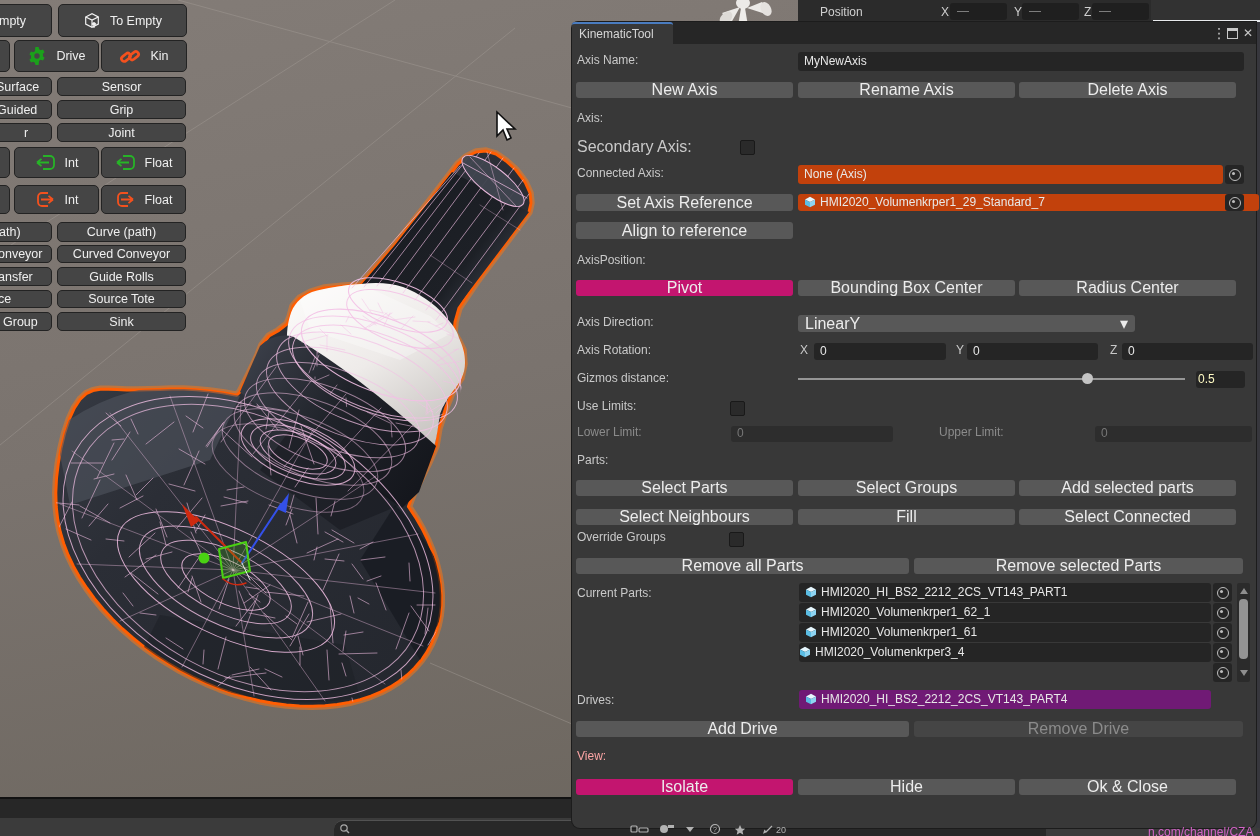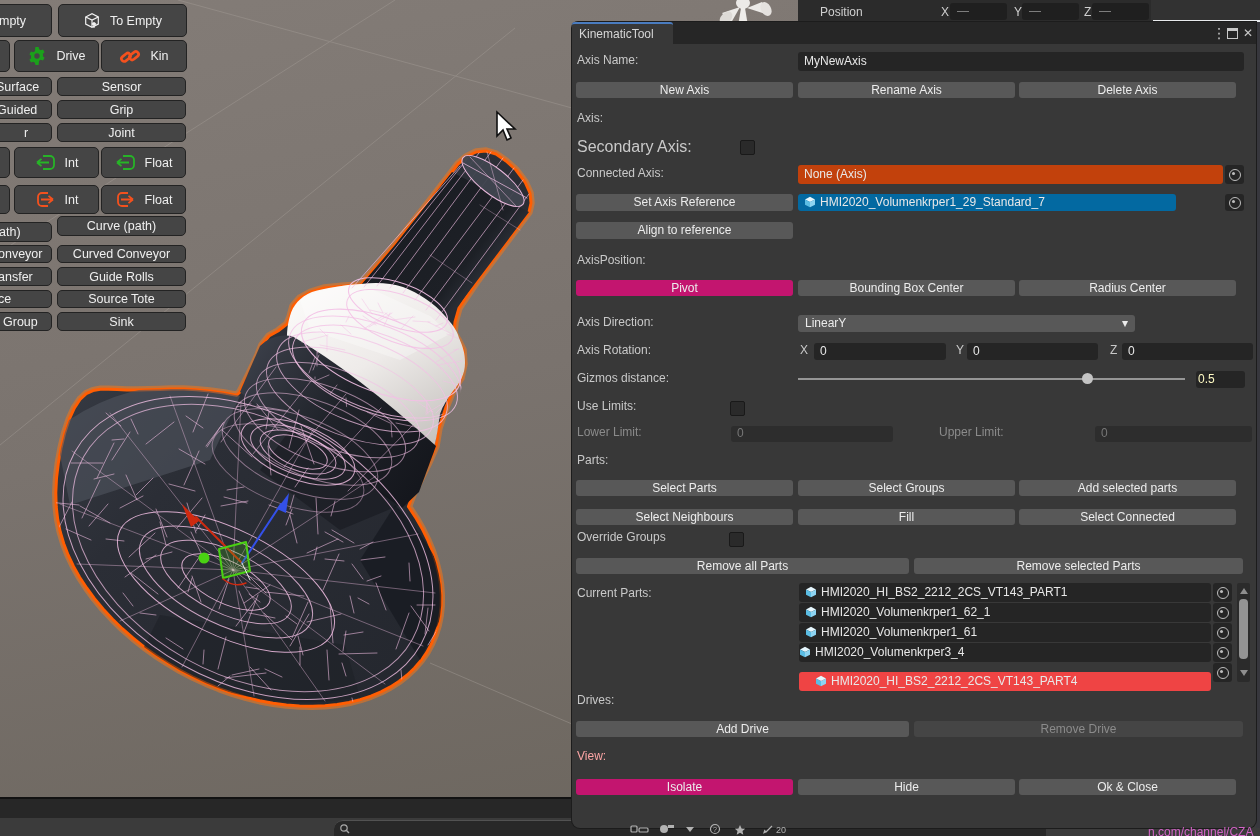--- a/index.html
+++ b/index.html
@@ -10,7 +10,7 @@
  justify-content:center;gap:9px;z-index:5}
 .vt{position:absolute;color:#efefef;font-size:12.5px;display:flex;align-items:center;z-index:6}
 .lb{position:absolute;font-size:12px;color:#c9c9c9;white-space:nowrap;z-index:21}
-.pb{position:absolute;background:#585858;border-radius:3px;color:#ececec;font-size:12px;
+.pb{position:absolute;background:#585858;border-radius:3px;color:#ececec;font-size:16px;
  text-align:center;white-space:nowrap;z-index:21}
 .pb.mg{background:#c3156f}
 .pb.dis{background:#454545;color:#8b8b8b}

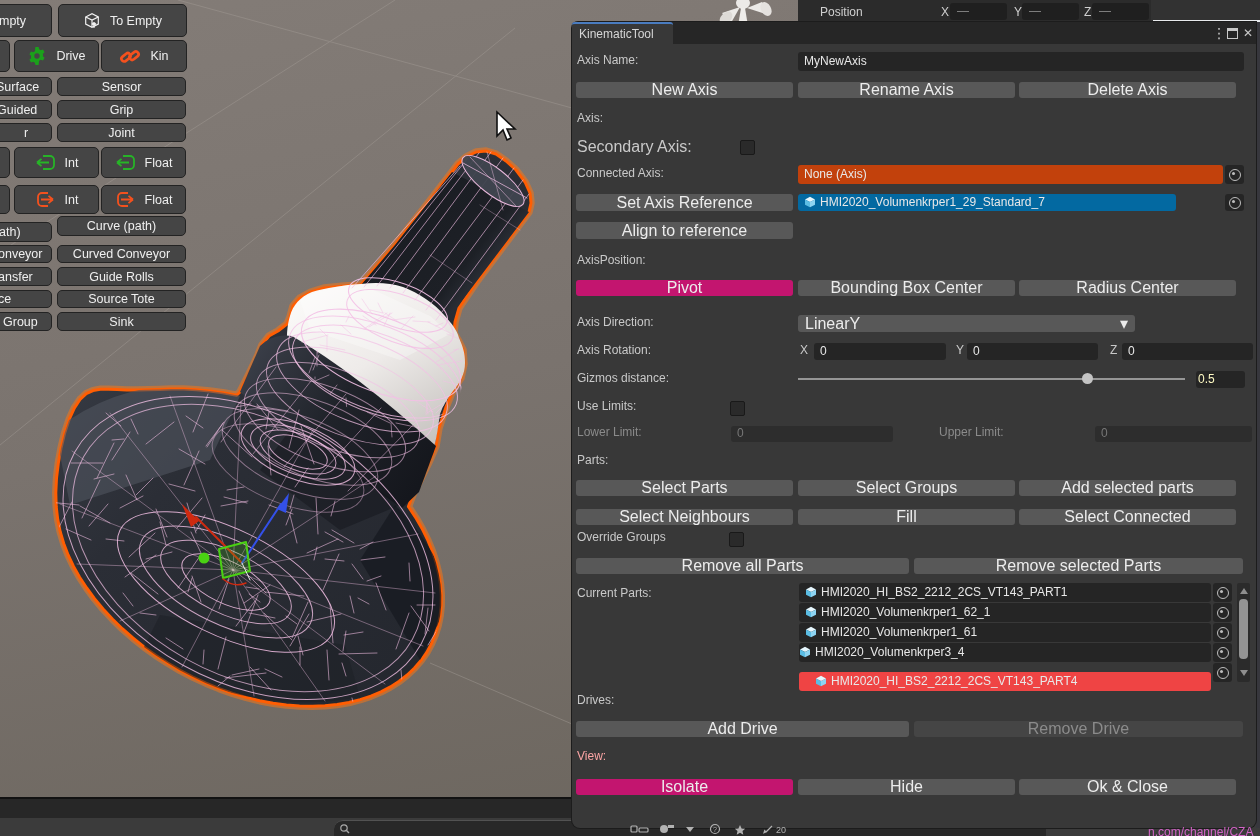--- a/index.html
+++ b/index.html
@@ -412,7 +412,7 @@
       <span class="tg"></span>
     </div>
 <div class="pb" style="left:576px;top:194px;width:217px;height:17px;line-height:17px">Set Axis Reference</div>
-<div class="fl" style="left:798px;top:194px;width:378px;height:17px;line-height:16px;padding-left:6px;color:#e8e8e8;background:#0369a1"><svg class="ucbs" width="12" height="12" viewBox="0 0 12 12">
+<div class="fl" style="left:798px;top:194px;width:461px;height:17px;line-height:16px;padding-left:6px;color:#e8e8e8;background:#c2410c"><svg class="ucbs" width="12" height="12" viewBox="0 0 12 12">
         <path d="M1,3.4 L6,0.8 L11,3.4 L6,6 Z" fill="#e6f7fe"></path>
         <path d="M1,3.4 L6,6 L6,11.3 L1,8.7 Z" fill="#5bbde4"></path>
         <path d="M11,3.4 L6,6 L6,11.3 L11,8.7 Z" fill="#8ed4f1"></path>

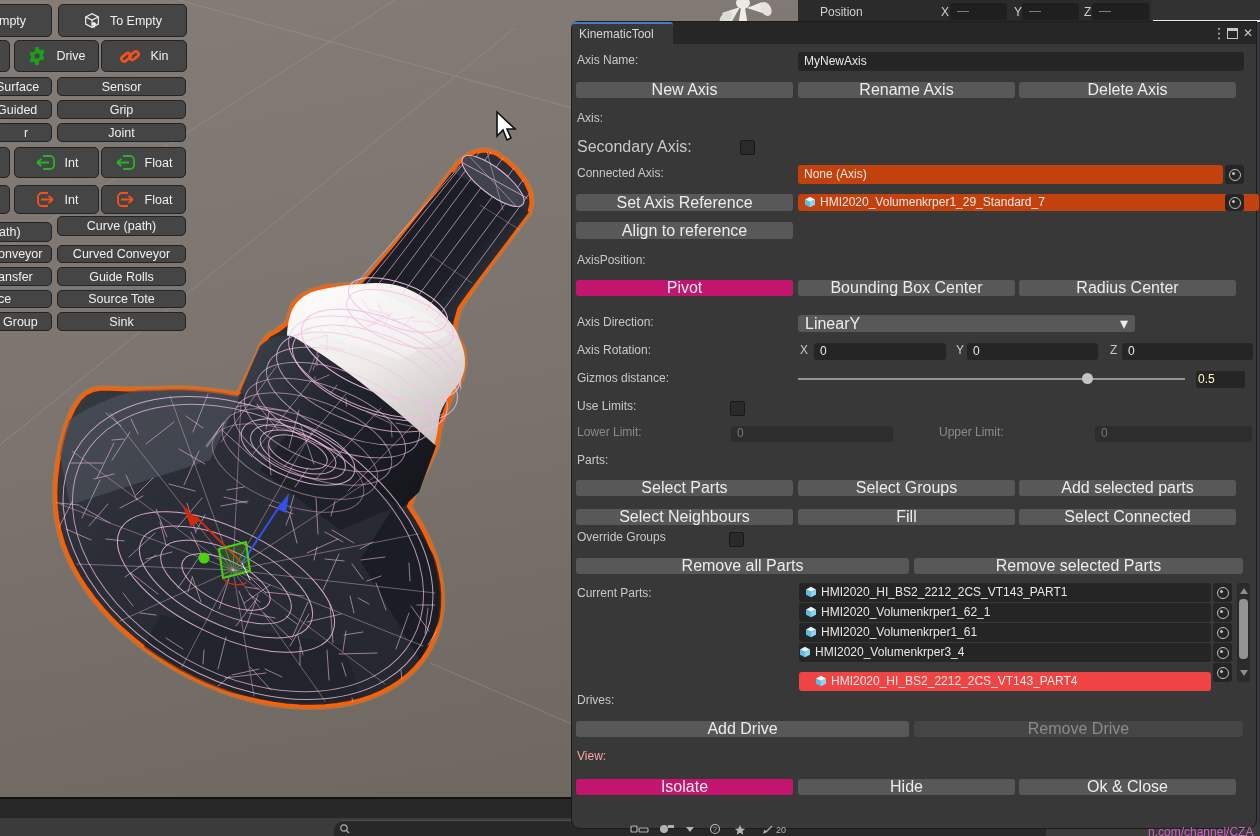--- a/index.html
+++ b/index.html
@@ -348,7 +348,7 @@
     </svg>Float</div>
 <div class="vb" style="left:-78px;top:222px;width:130px;height:20px"></div>
 <div class="vt" style="left:-1px;top:222px;height:20px">ath)</div>
-<div class="vb" style="left:57px;top:216px;width:129px;height:20px">Curve (path)</div>
+<div class="vb" style="left:57px;top:222px;width:129px;height:20px">Curve (path)</div>
 <div class="vb" style="left:-78px;top:245px;width:130px;height:18px"></div>
 <div class="vt" style="left:-2px;top:245px;height:18px">onveyor</div>
 <div class="vb" style="left:57px;top:245px;width:129px;height:18px">Curved Conveyor</div>

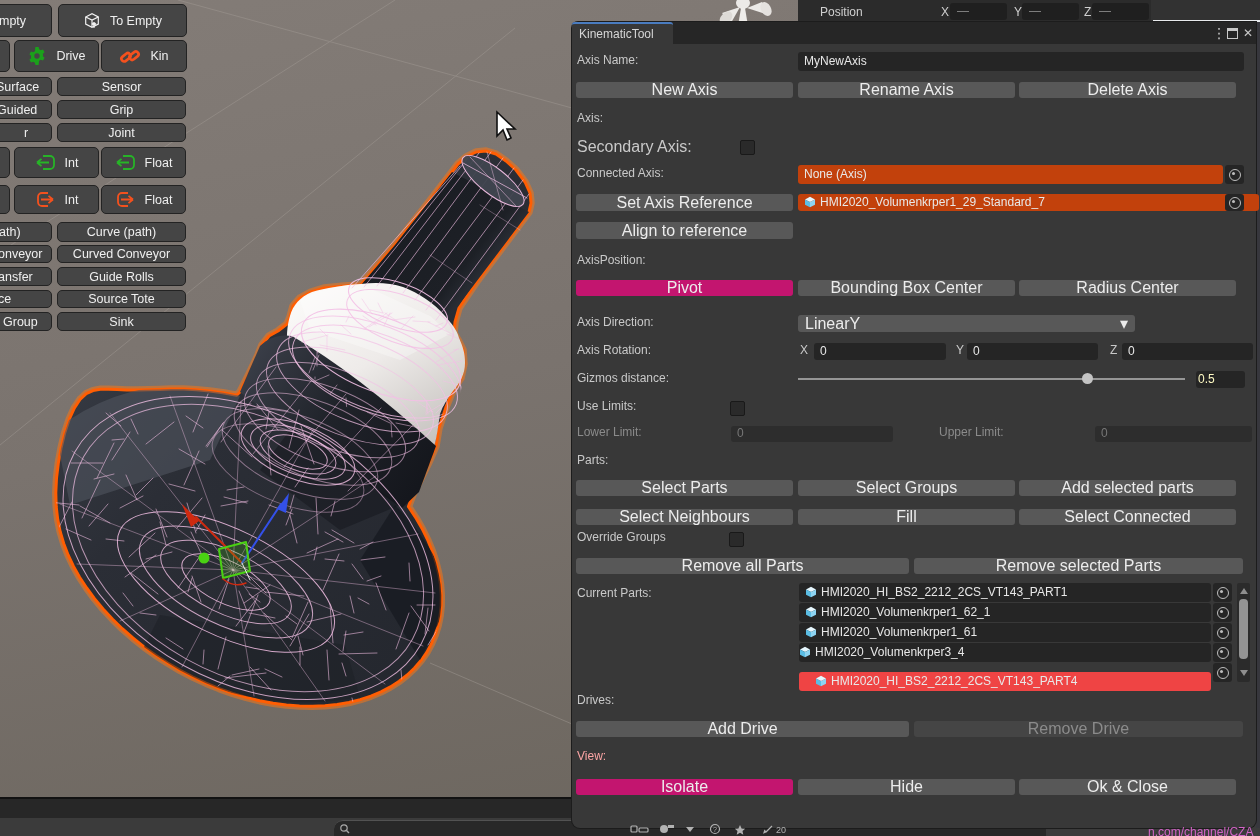--- a/index.html
+++ b/index.html
@@ -488,7 +488,7 @@
 <div class="fl" style="left:1213px;top:643px;width:19px;height:19px;display:flex;align-items:center;justify-content:center">
       <span class="tg"></span>
     </div>
-<div class="fl" style="left:799px;top:672px;width:412px;height:19px;line-height:18px;padding-left:16px;color:#e8e8e8;background:#ef4444"><svg class="ucbs" width="12" height="12" viewBox="0 0 12 12">
+<div class="fl" style="left:799px;top:690px;width:412px;height:19px;line-height:18px;padding-left:6px;color:#e8e8e8;background:#701a75"><svg class="ucbs" width="12" height="12" viewBox="0 0 12 12">
         <path d="M1,3.4 L6,0.8 L11,3.4 L6,6 Z" fill="#e6f7fe"></path>
         <path d="M1,3.4 L6,6 L6,11.3 L1,8.7 Z" fill="#5bbde4"></path>
         <path d="M11,3.4 L6,6 L6,11.3 L11,8.7 Z" fill="#8ed4f1"></path>

